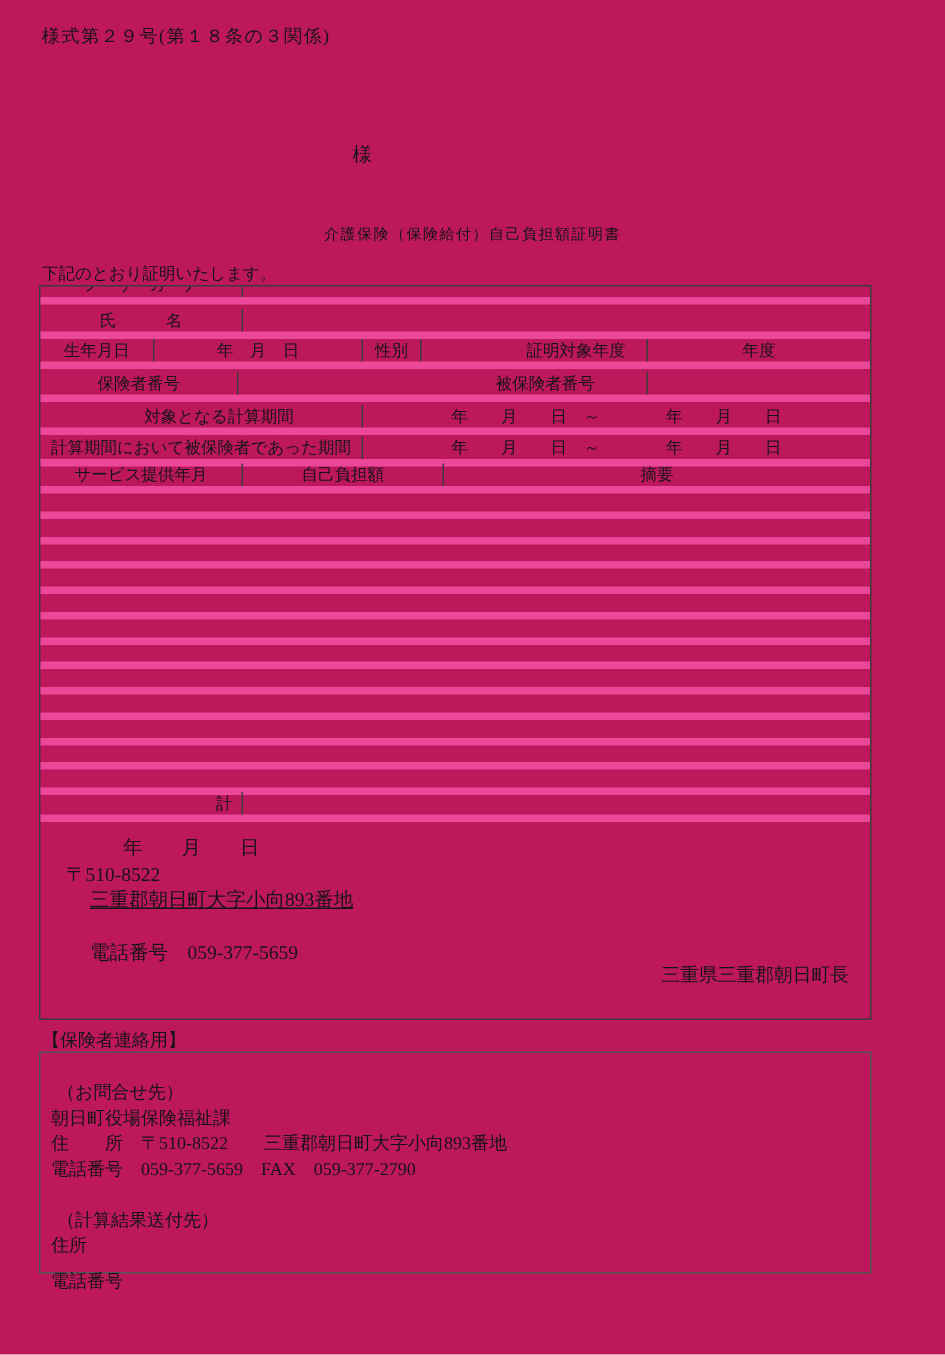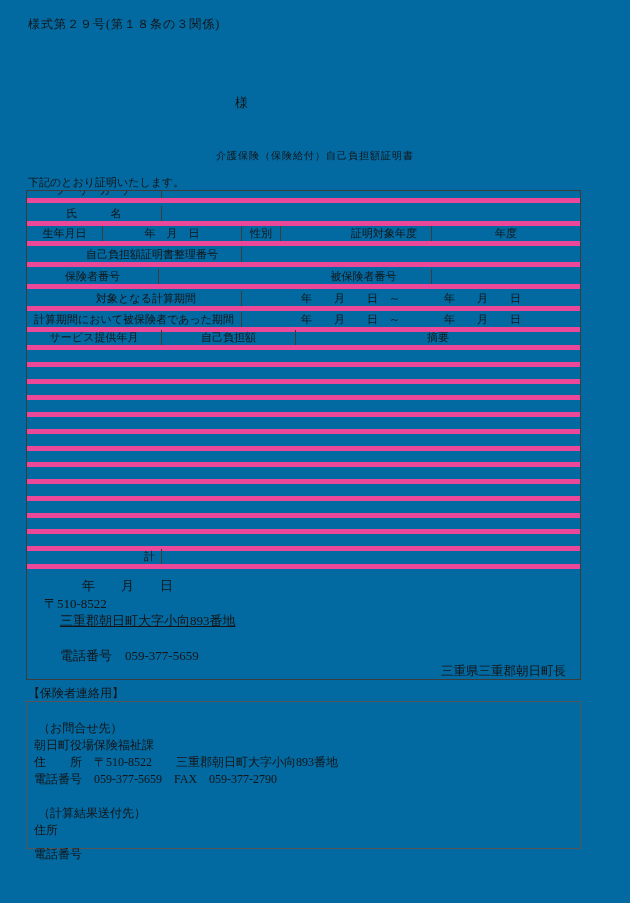--- a/index.html
+++ b/index.html
@@ -3,7 +3,7 @@
 <meta charset="utf-8">
 <style>
   html,body{margin:0;padding:0;background:#fff;}
-  .page{position:relative;width:630px;height:903px;background:#0369a1;overflow:hidden;
+  .page{position:relative;width:630px;height:903px;background:#be185d;overflow:hidden;
         font-family:"Liberation Serif","DejaVu Serif",serif;color:#141414;}
   .abs{position:absolute;}
   .form-number{left:28px;top:16px;font-size:12px;letter-spacing:1px;}

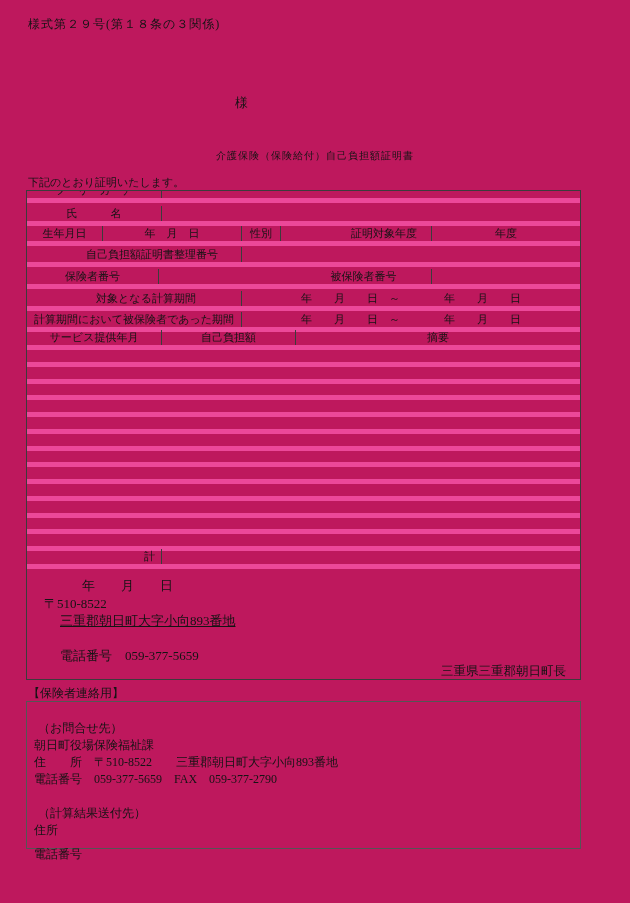--- a/index.html
+++ b/index.html
@@ -78,10 +78,6 @@
       <div class="cell rest last">年度</div>
     </div>
 
-    <div class="row h21">
-      <div class="cell w215 pad-l36">自己負担額証明書整理番号</div>
-      <div class="cell rest last"></div>
-    </div>
 
     <div class="row h22">
       <div class="cell w132">保険者番号</div>

